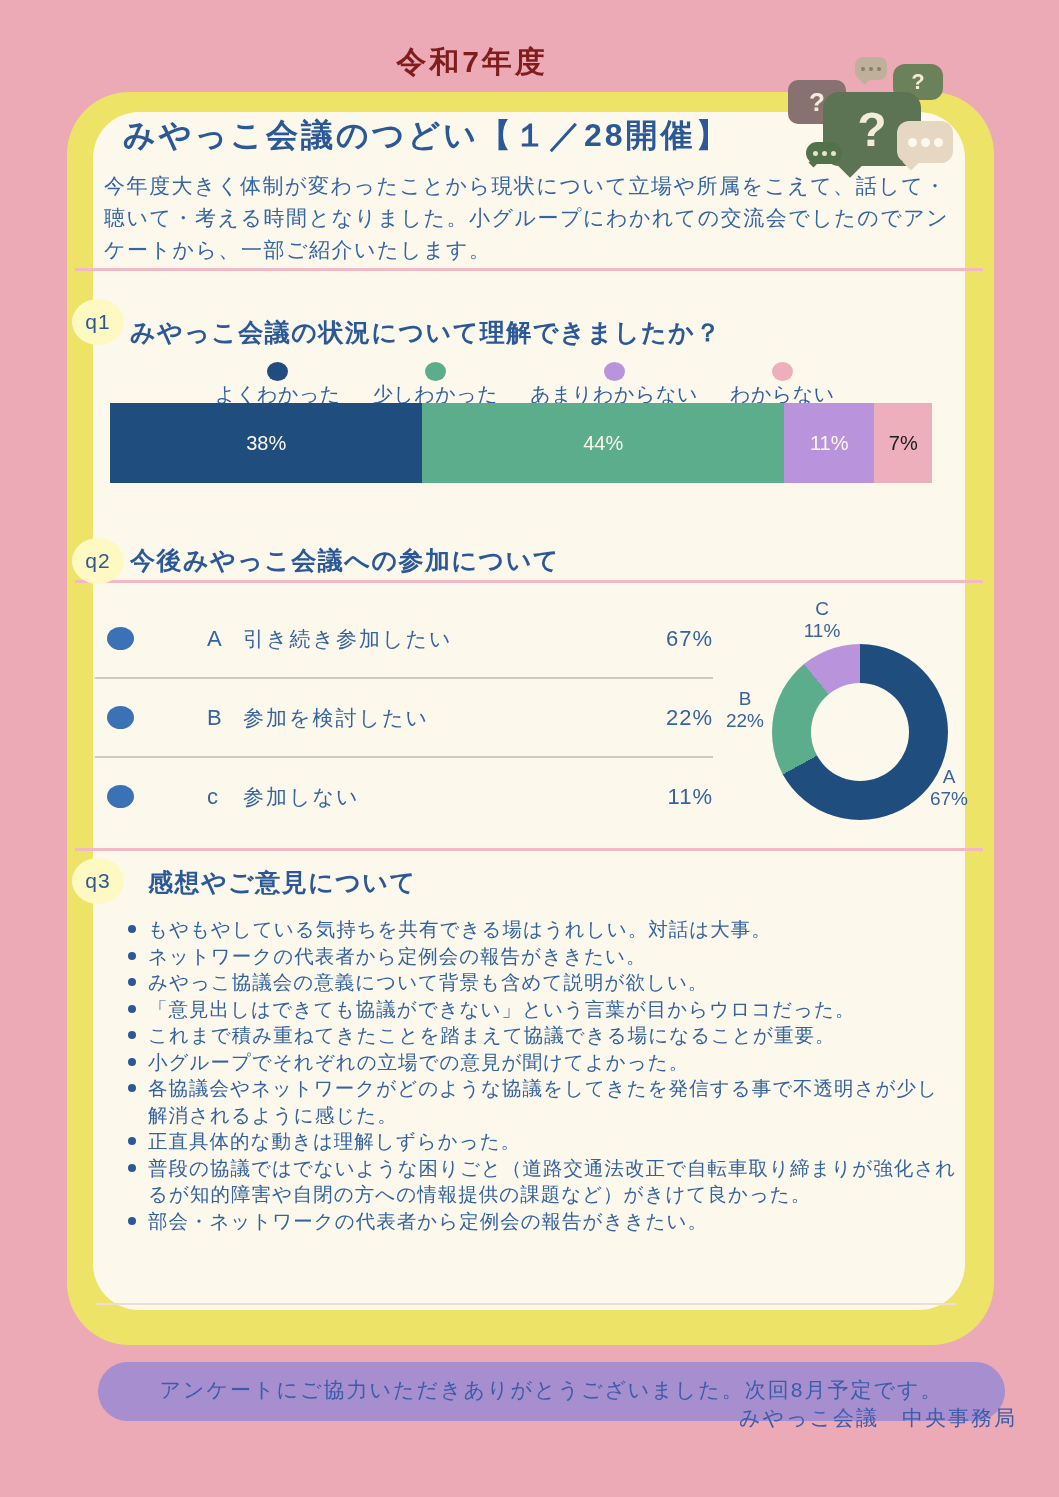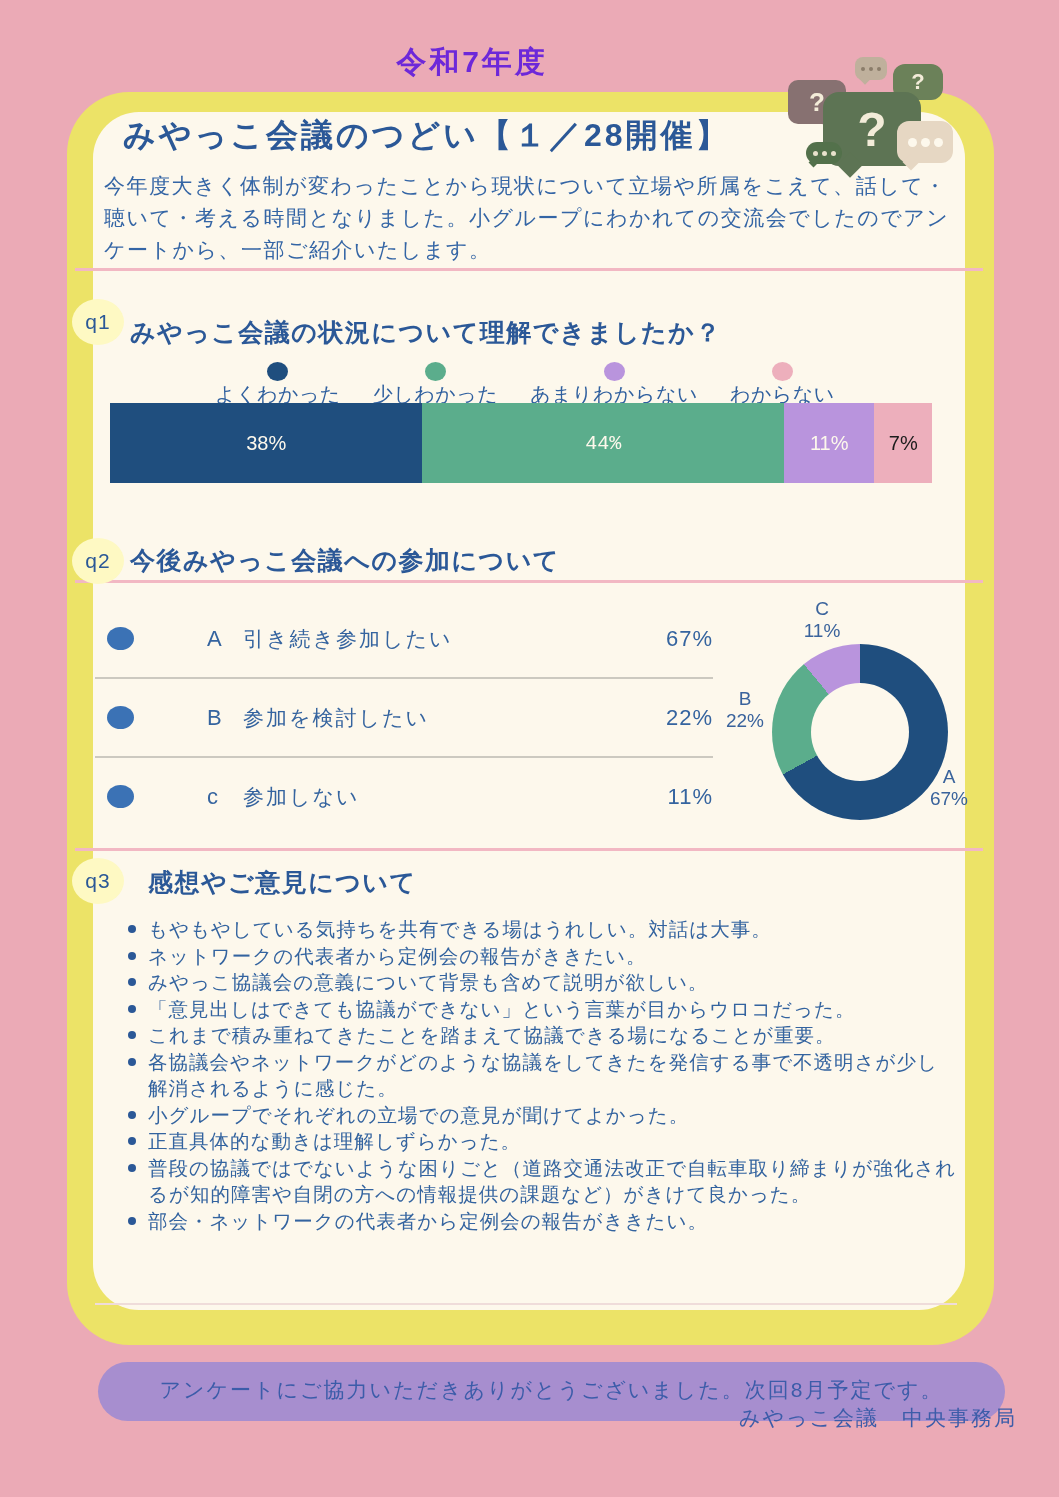--- a/index.html
+++ b/index.html
@@ -17,7 +17,7 @@
   .era-title{
     position:absolute;top:42px;left:0;width:944px;
     text-align:center;
-    font-size:30px;font-weight:bold;color:#6d28d9;letter-spacing:3px;
+    font-size:30px;font-weight:bold;color:#7f1d1d;letter-spacing:3px;
   }
   
   .frame{

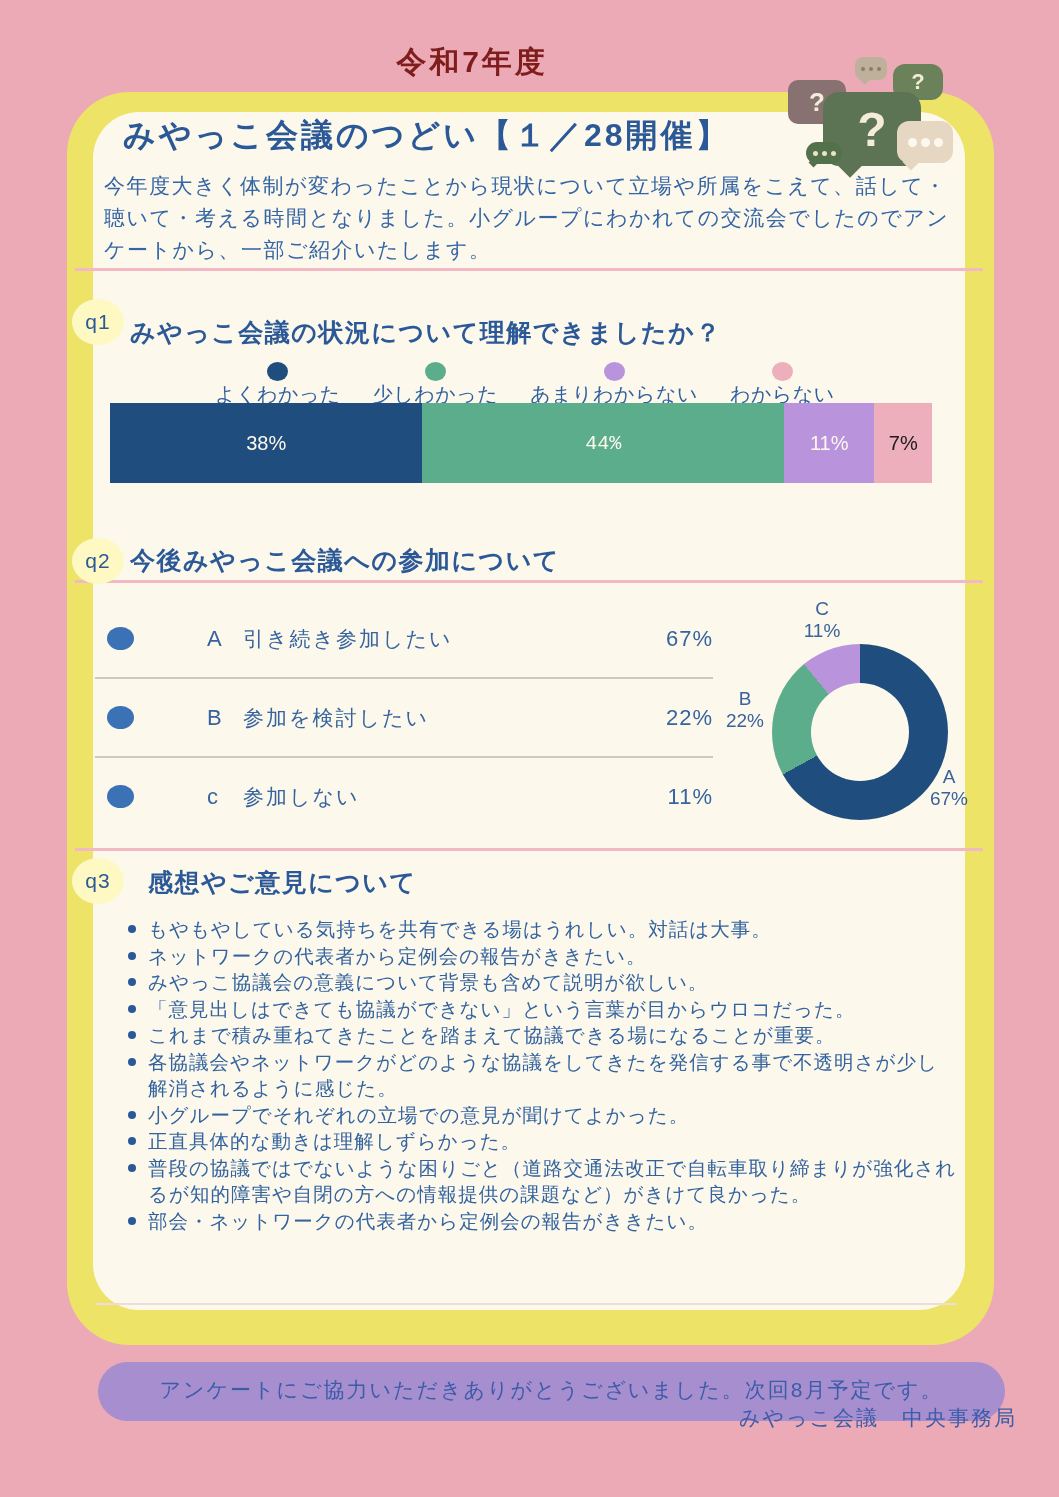--- a/index.html
+++ b/index.html
@@ -202,7 +202,7 @@
       <span class="bar-seg-label" style="color: rgb(253, 248, 236);">38%</span>
     </div>
     <div class="bar-seg" style="flex-grow: 44; background: rgb(91, 173, 140);">
-      <span class="bar-seg-label" style="color: rgb(253, 248, 236); font-family: Liberation Mono, monospace;">44%</span>
+      <span class="bar-seg-label" style="color: rgb(253, 248, 236);">44%</span>
     </div>
     <div class="bar-seg" style="flex-grow: 11; background: rgb(185, 148, 221);">
       <span class="bar-seg-label" style="color: rgb(253, 248, 236);">11%</span>

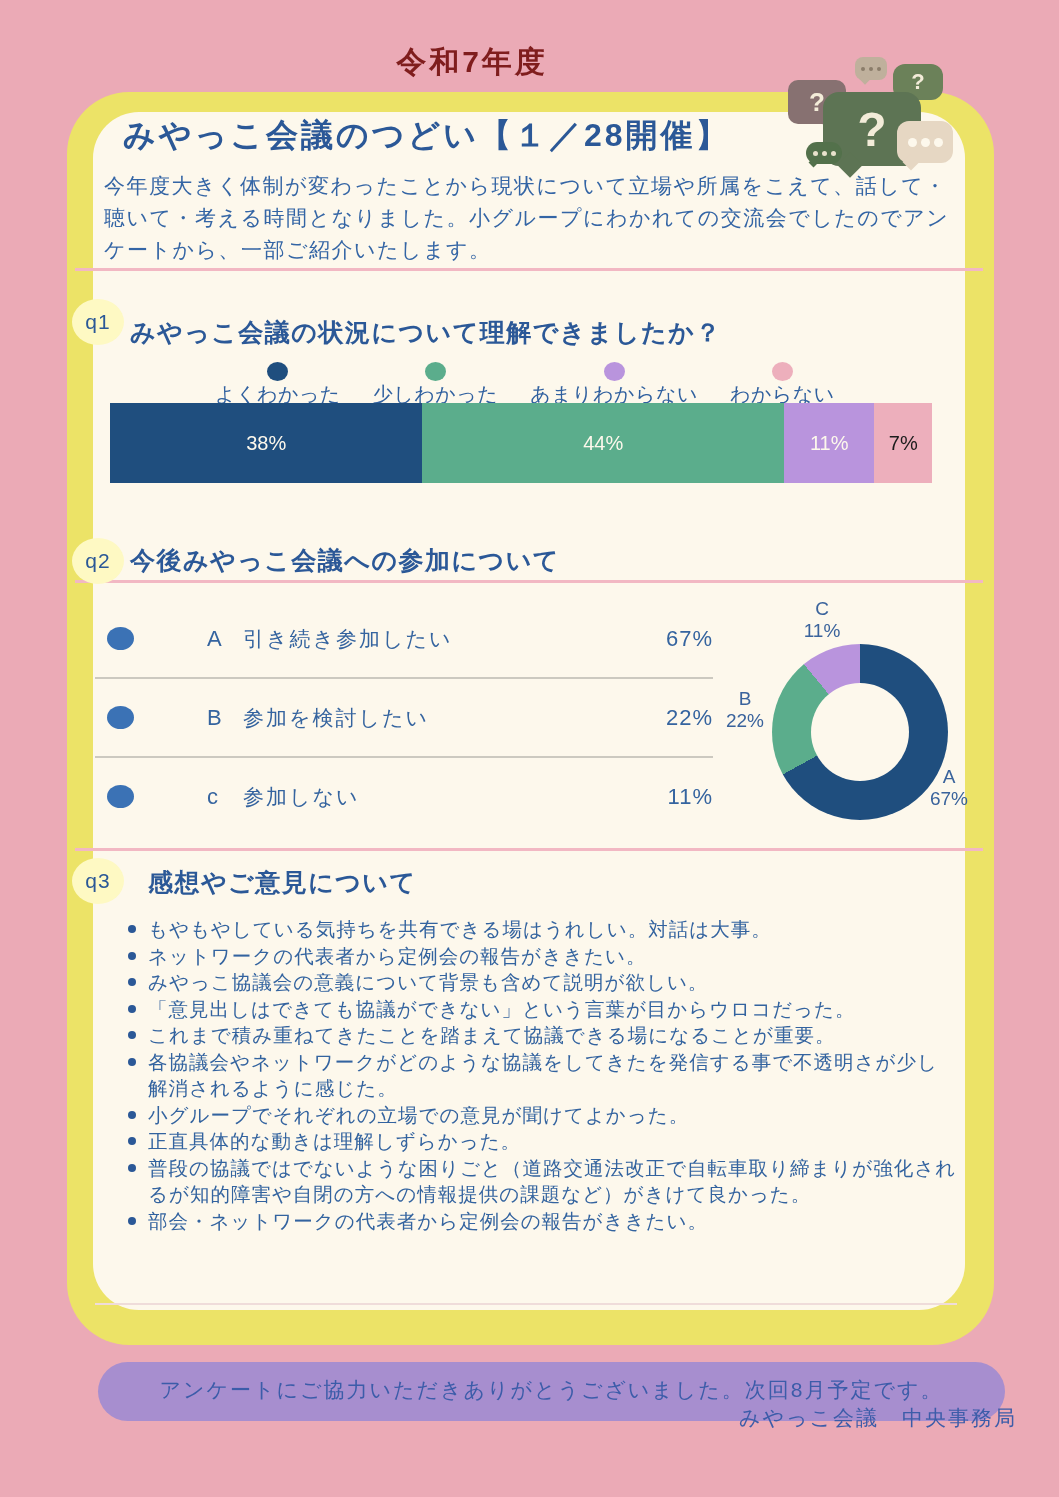--- a/index.html
+++ b/index.html
@@ -261,8 +261,8 @@
     <li>みやっこ協議会の意義について背景も含めて説明が欲しい。</li>
     <li>「意見出しはできても協議ができない」という言葉が目からウロコだった。</li>
     <li>これまで積み重ねてきたことを踏まえて協議できる場になることが重要。</li>
+    <li>小グループでそれぞれの立場での意見が聞けてよかった。</li>
     <li>各協議会やネットワークがどのような協議をしてきたを発信する事で不透明さが少し解消されるように感じた。</li>
-    <li>小グループでそれぞれの立場での意見が聞けてよかった。</li>
     <li>正直具体的な動きは理解しずらかった。</li>
     <li>普段の協議ではでないような困りごと（道路交通法改正で自転車取り締まりが強化されるが知的障害や自閉の方への情報提供の課題など）がきけて良かった。</li>
     <li>部会・ネットワークの代表者から定例会の報告がききたい。</li>

